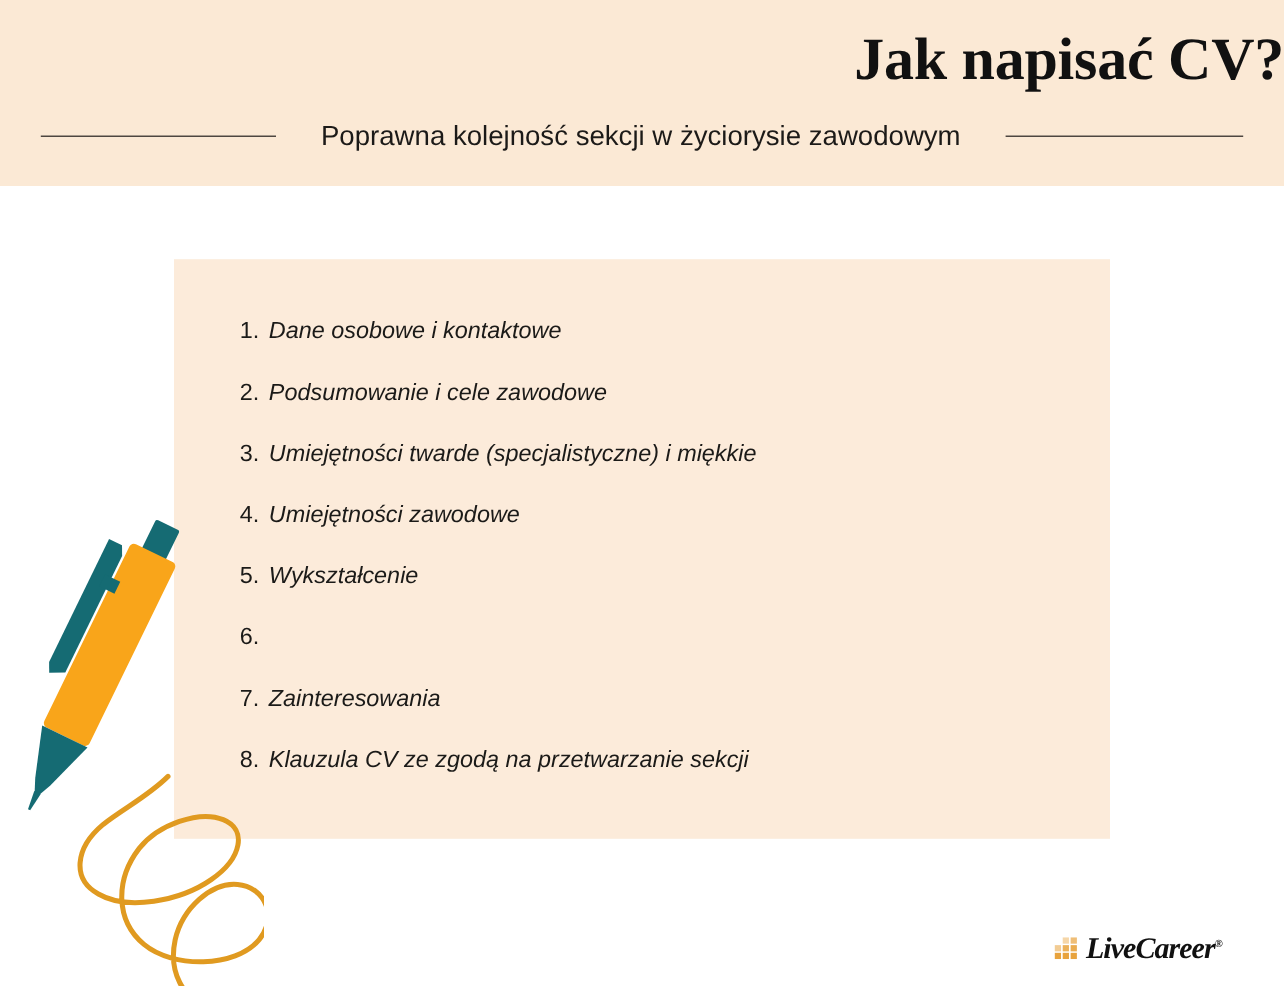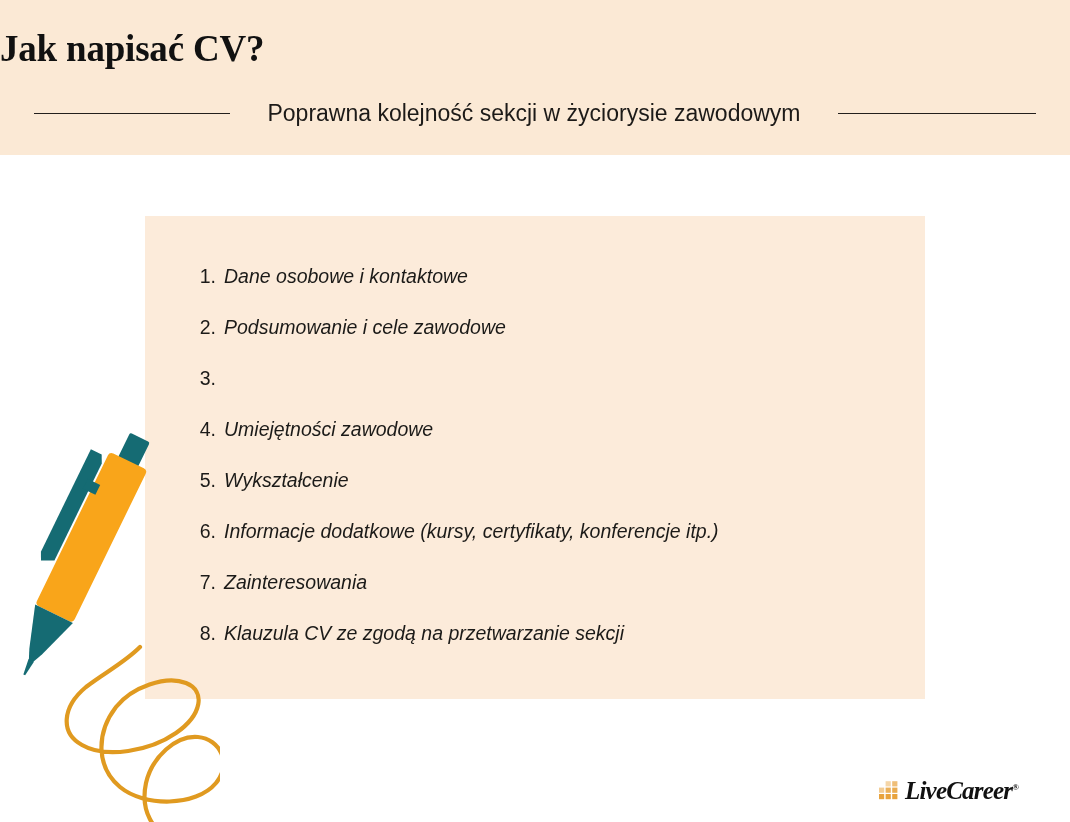--- a/index.html
+++ b/index.html
@@ -38,10 +38,10 @@
     left: 0;
     top: 26px;
     width: 1070px;
-    text-align: left;
+    text-align: right;
     font-family: "Liberation Serif", "DejaVu Serif", serif;
     font-weight: bold;
-    font-size: 37px;
+    font-size: 50px;
     letter-spacing: -0.2px;
     color: #111111;
     line-height: 46px;

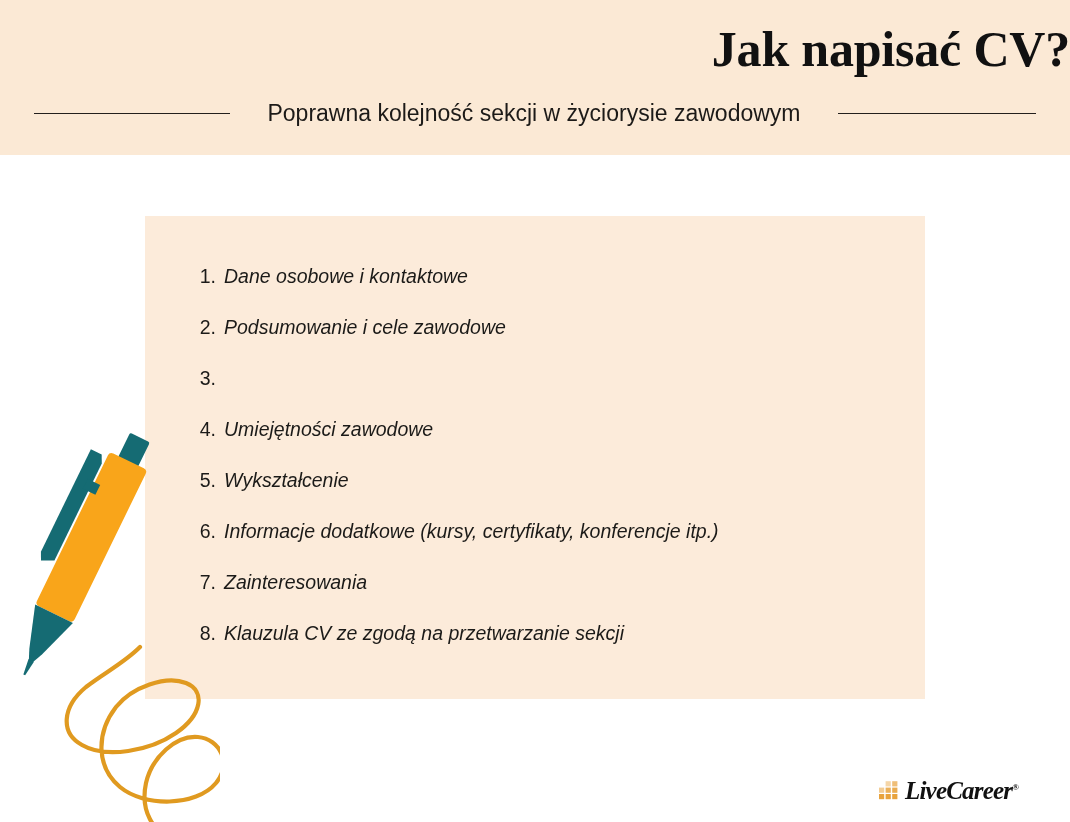--- a/index.html
+++ b/index.html
@@ -197,6 +197,7 @@
       </li>
       <li class="step-item">
         <span class="step-num">3.</span>
+        <span class="step-text">Umiejętności twarde (specjalistyczne) i miękkie</span>
       </li>
       <li class="step-item">
         <span class="step-num">4.</span>

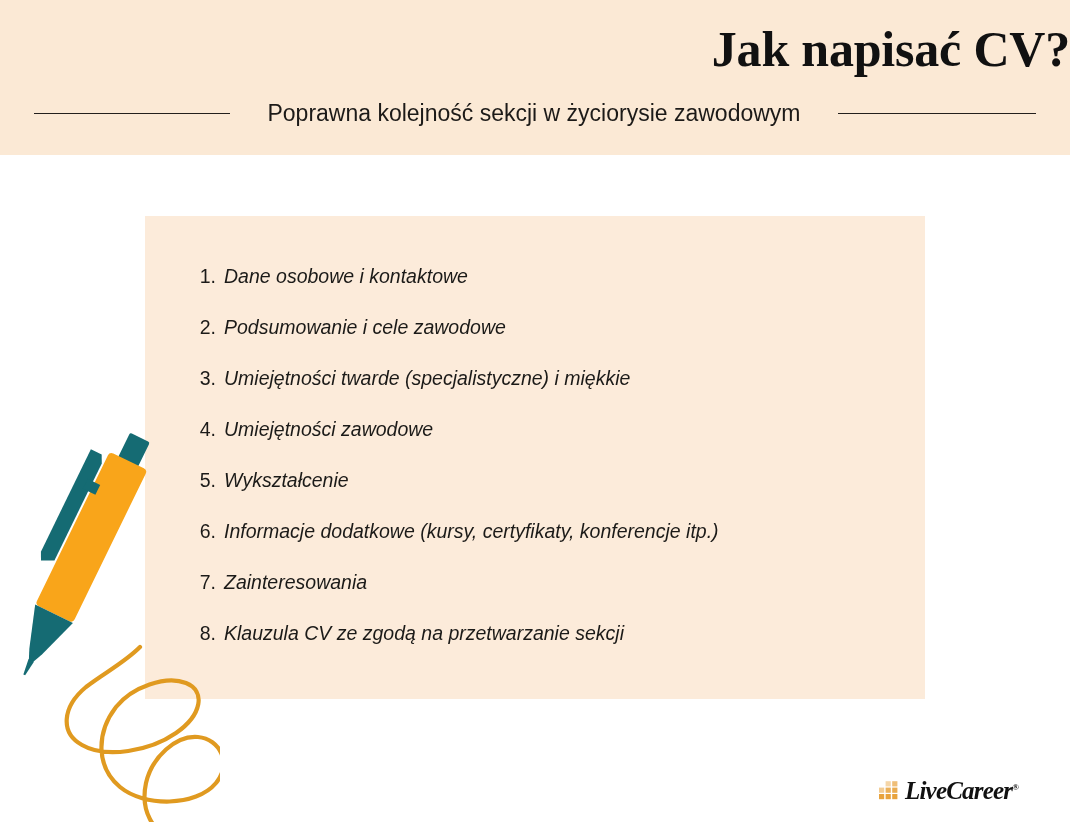--- a/index.html
+++ b/index.html
@@ -209,7 +209,6 @@
       </li>
       <li class="step-item">
         <span class="step-num">6.</span>
-        <span class="step-text">Informacje dodatkowe (kursy, certyfikaty, konferencje itp.)</span>
       </li>
       <li class="step-item">
         <span class="step-num">7.</span>

